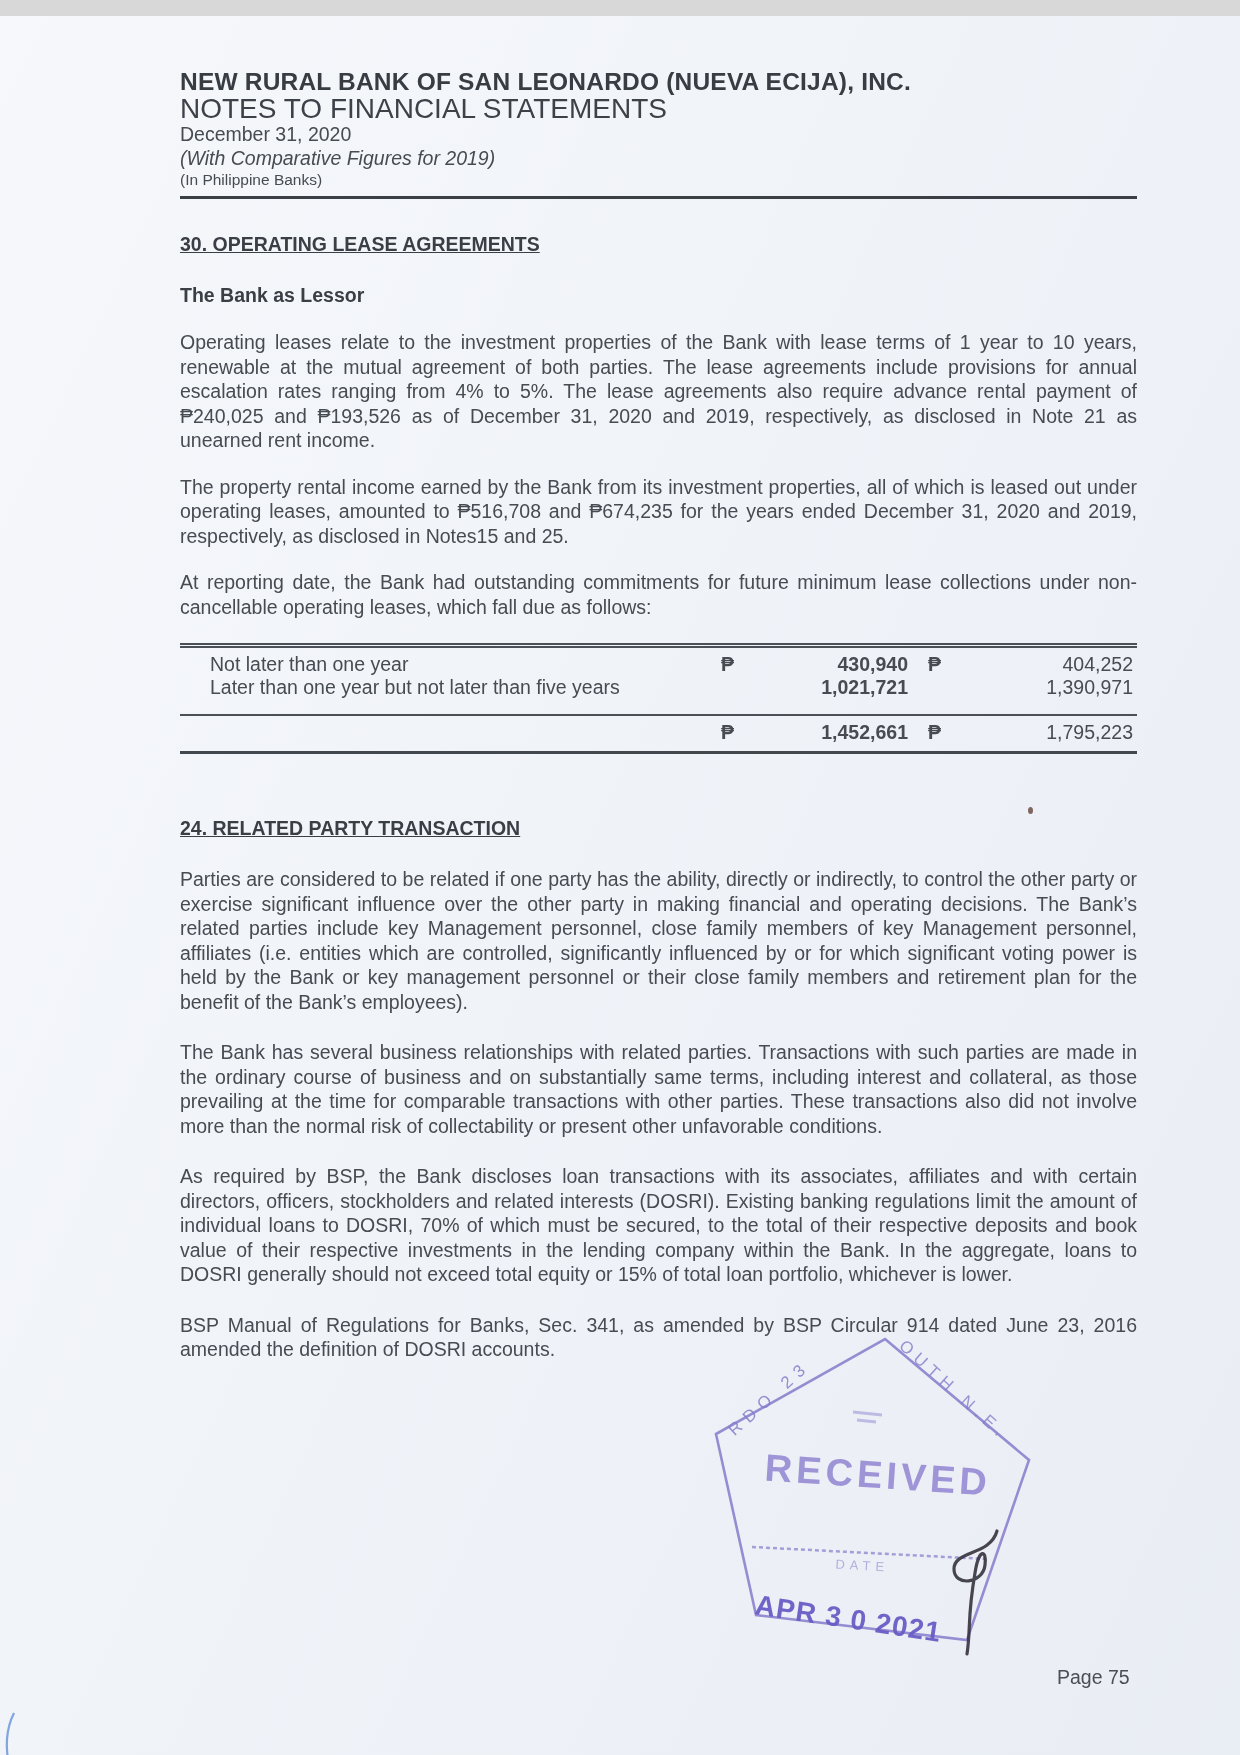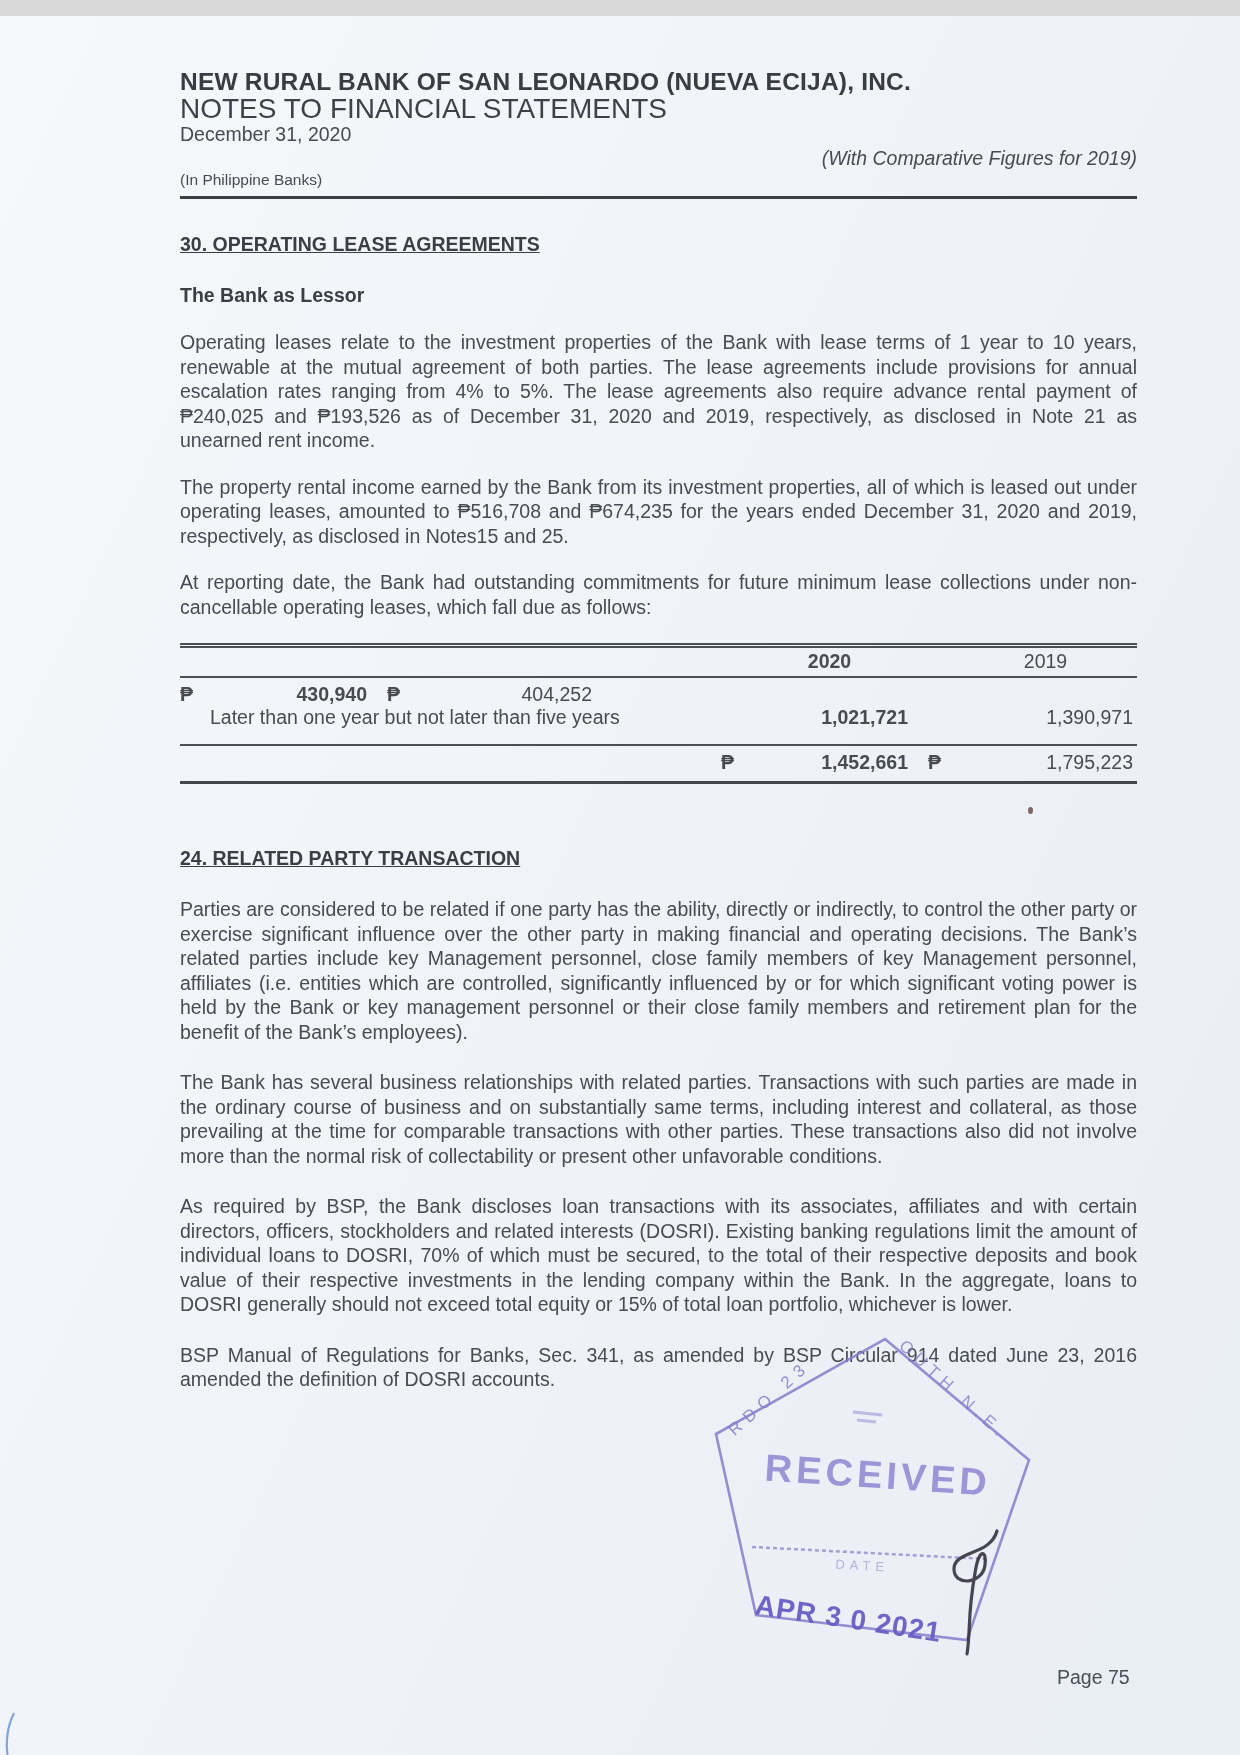--- a/index.html
+++ b/index.html
@@ -23,7 +23,7 @@
   .bank-name   { font-size: 24.5px; font-weight: bold; line-height: 28px; color: #383c43; letter-spacing: .2px; }
   .doc-title   { font-size: 28px;   font-weight: normal; line-height: 26px; color: #3d4148; }
   .date-line   { font-size: 19.5px; line-height: 24px; }
-  .italic-line { font-size: 19.5px; line-height: 24px; font-style: italic; text-align: right; }
+  .italic-line { font-size: 19.5px; line-height: 24px; font-style: italic; }
   .currency-line { font-size: 15.5px; line-height: 20px; margin-bottom: 6px; }
   .header-rule { border: none; border-top: 3px solid #3b3f46; margin: 0; }
 

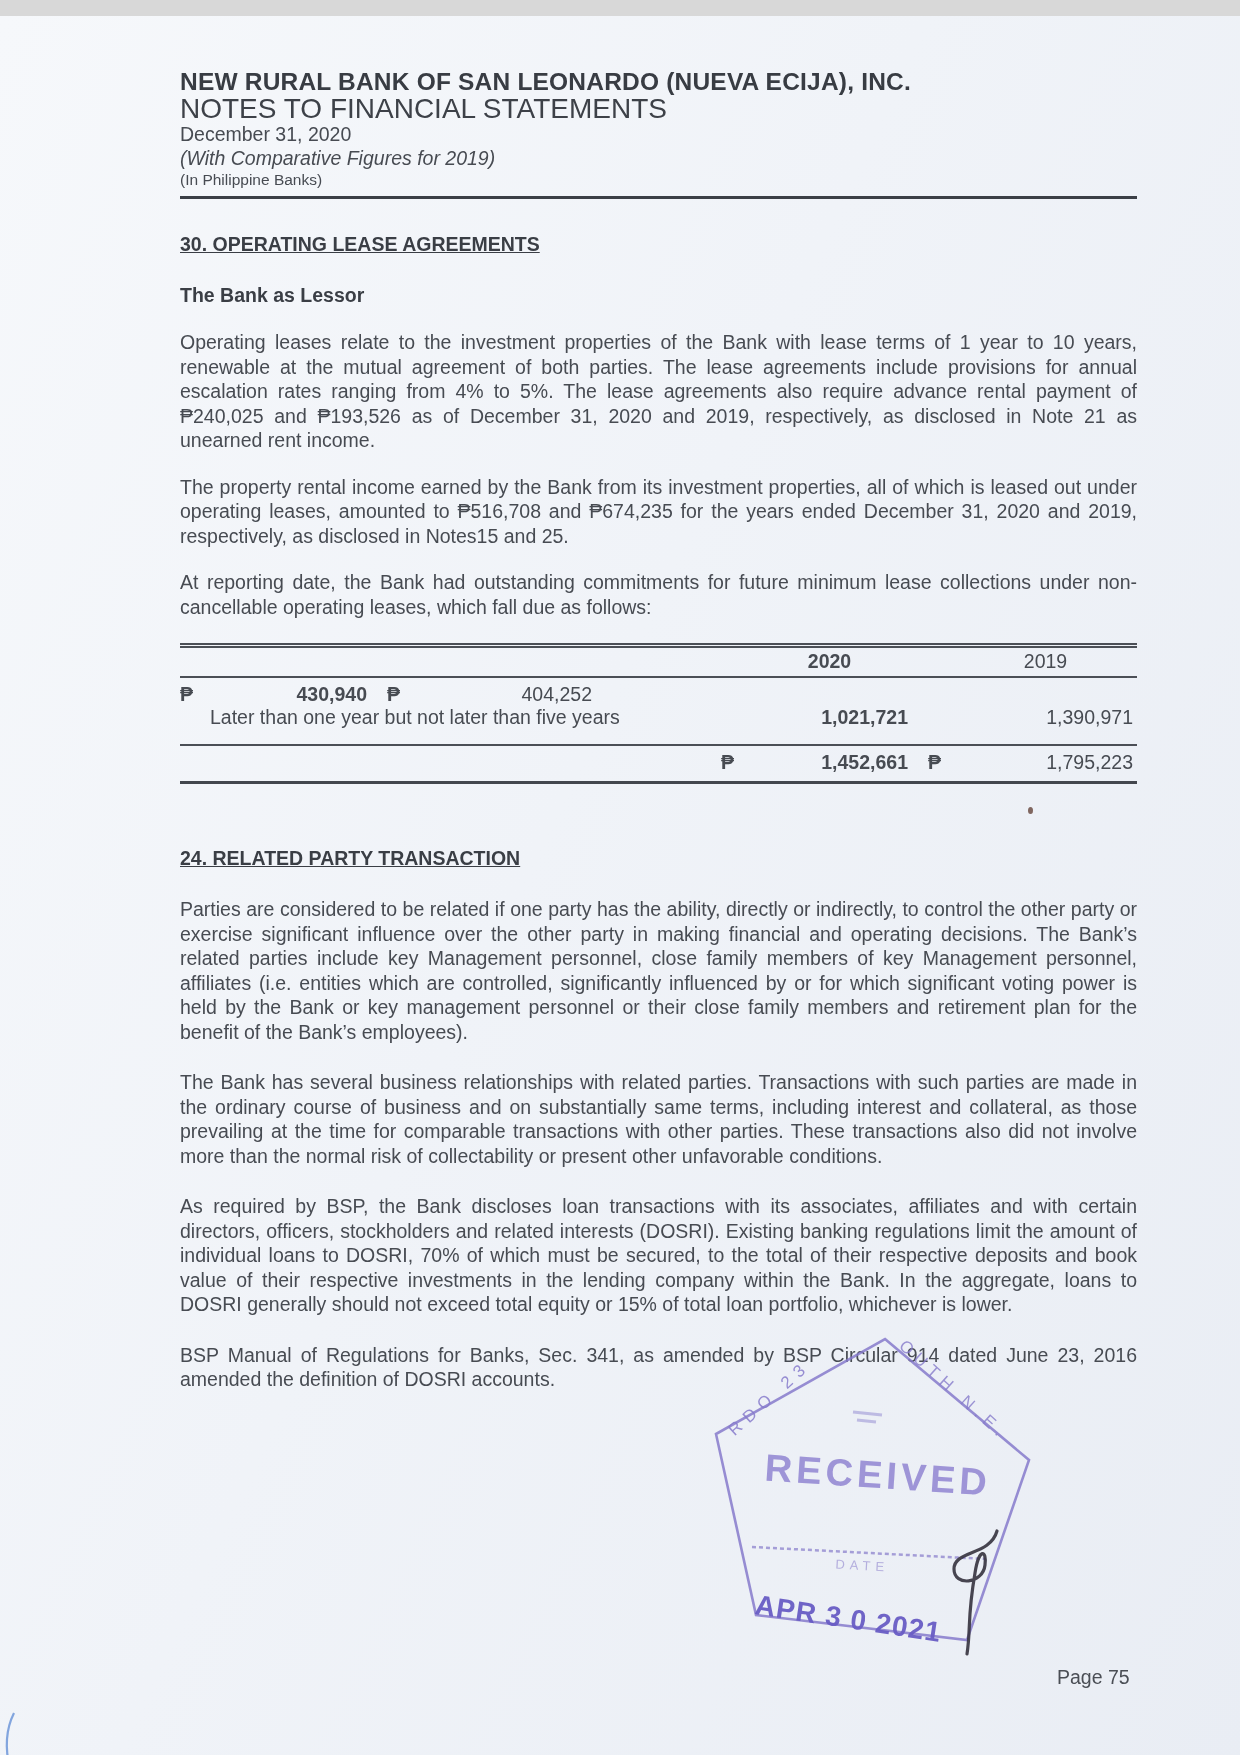--- a/index.html
+++ b/index.html
@@ -106,6 +106,7 @@
         <div class="t-v19">2019</div>
       </div>
       <div class="t-row t-r1">
+        <div class="t-label">Not later than one year</div>
         <div class="t-peso">₱</div>
         <div class="t-v20">430,940</div>
         <div class="t-gap"></div>

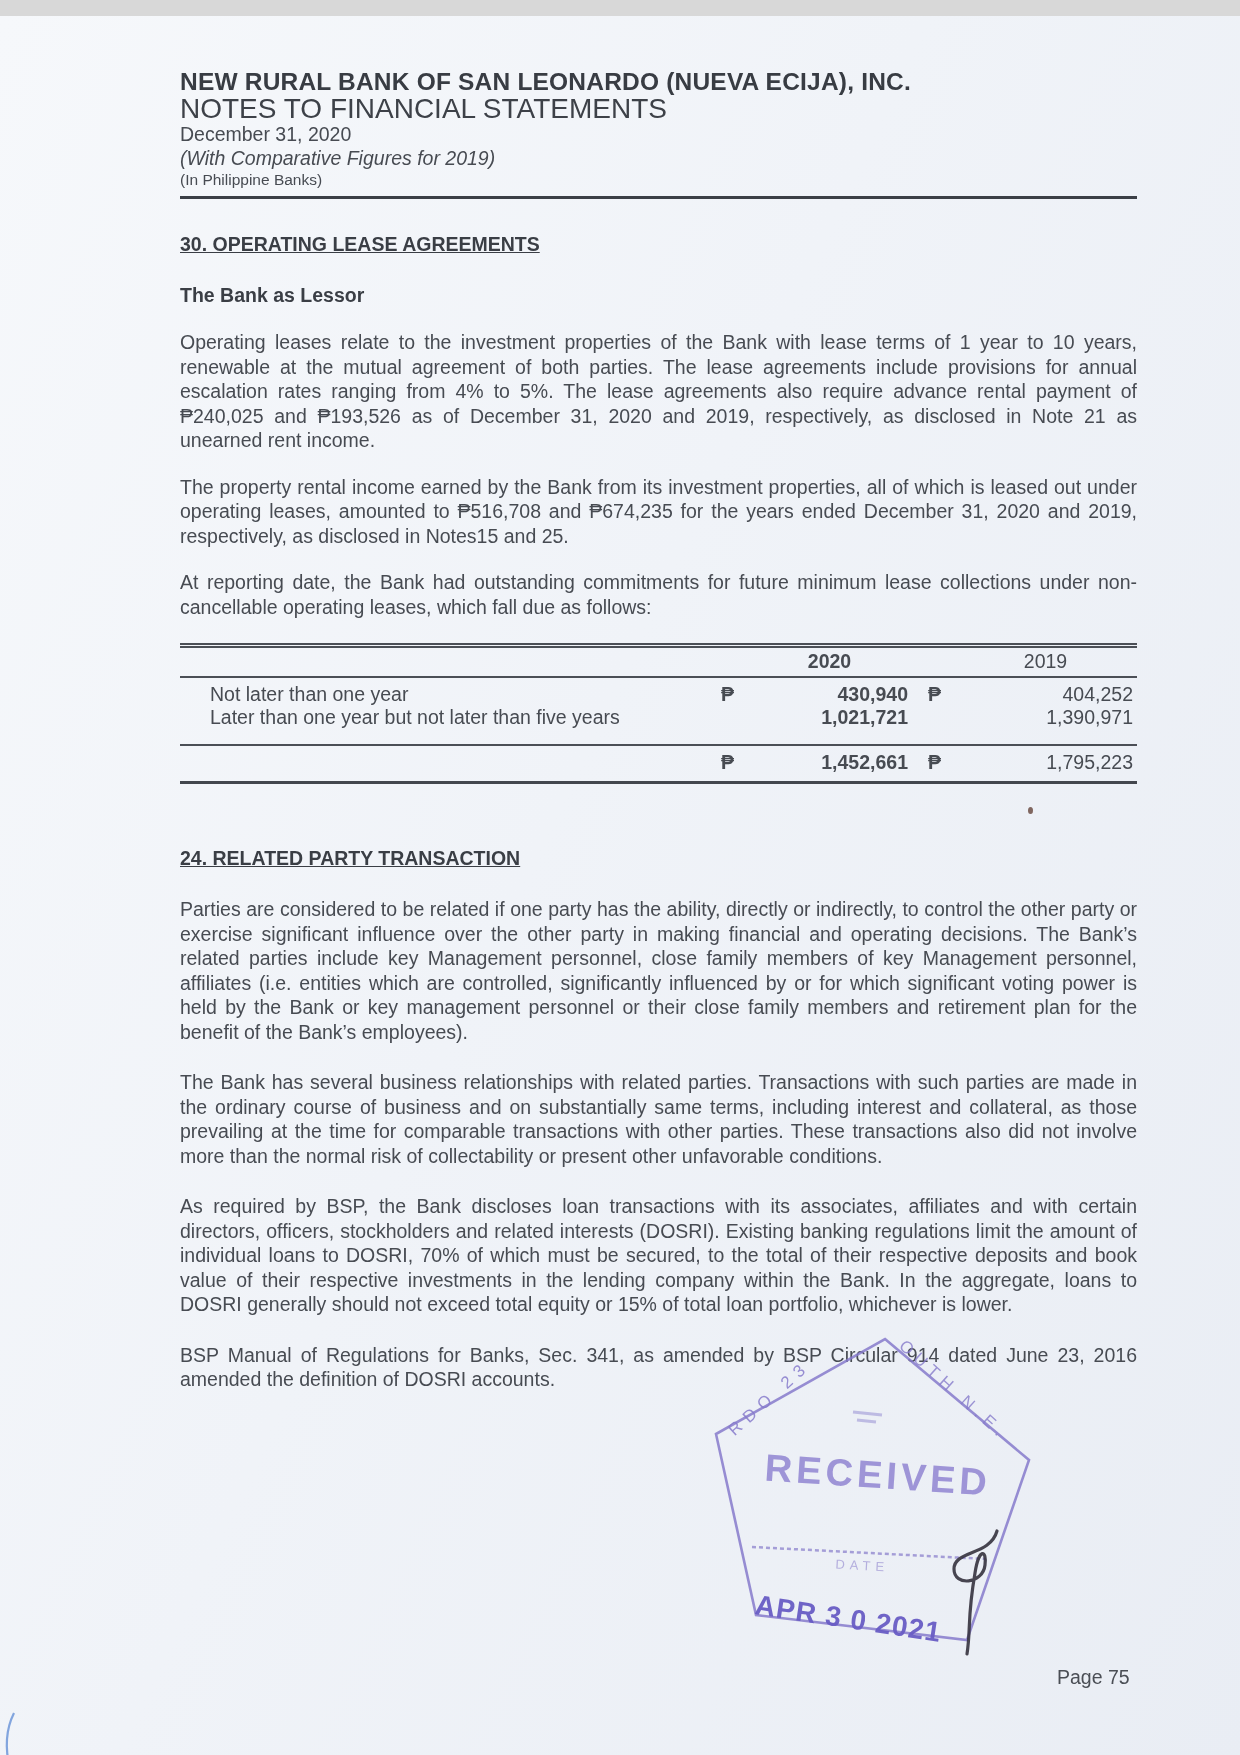--- a/index.html
+++ b/index.html
@@ -97,14 +97,6 @@
     <p class="para">At reporting date, the Bank had outstanding commitments for future minimum lease collections under non-cancellable operating leases, which fall due as follows:</p>
 
     <div class="fin-table">
-      <div class="t-row t-head">
-        <div class="t-label"></div>
-        <div class="t-peso"></div>
-        <div class="t-v20">2020</div>
-        <div class="t-gap"></div>
-        <div class="t-peso"></div>
-        <div class="t-v19">2019</div>
-      </div>
       <div class="t-row t-r1">
         <div class="t-label">Not later than one year</div>
         <div class="t-peso">₱</div>

